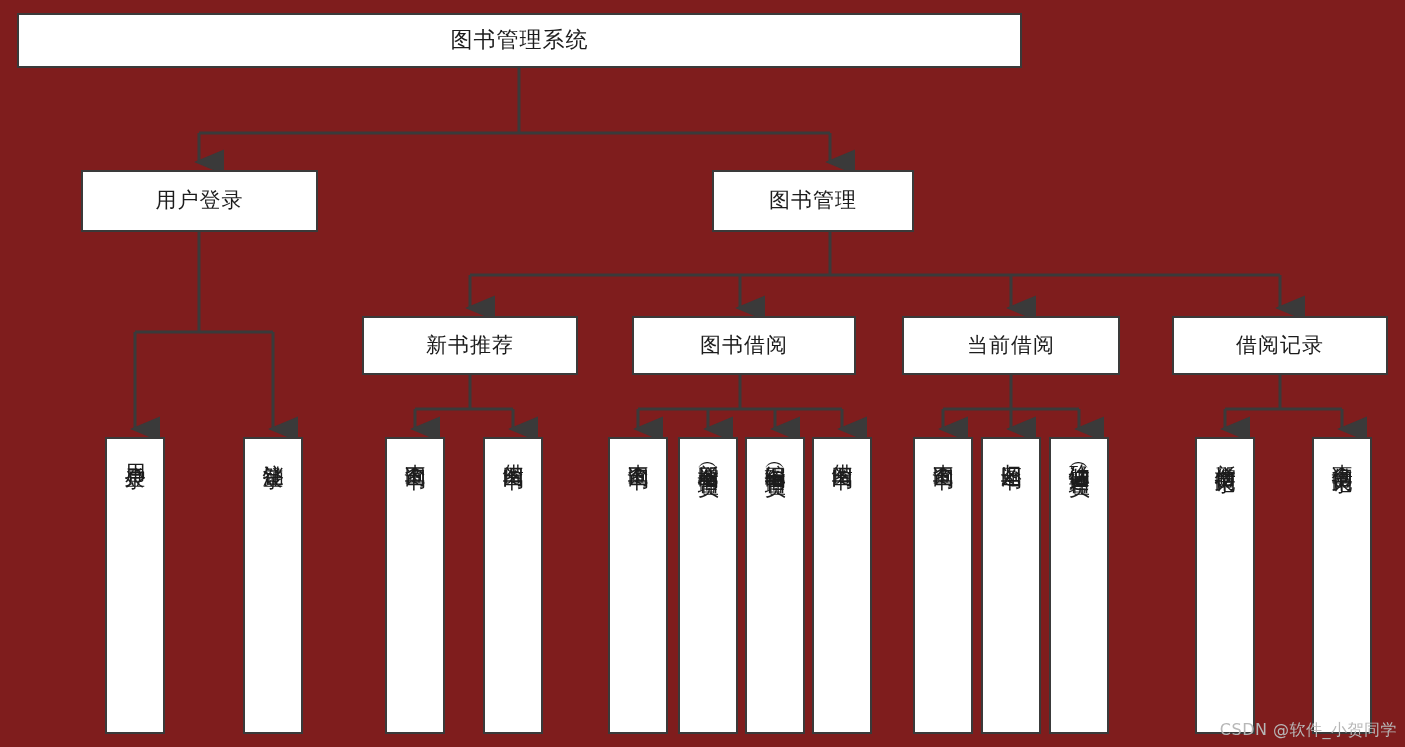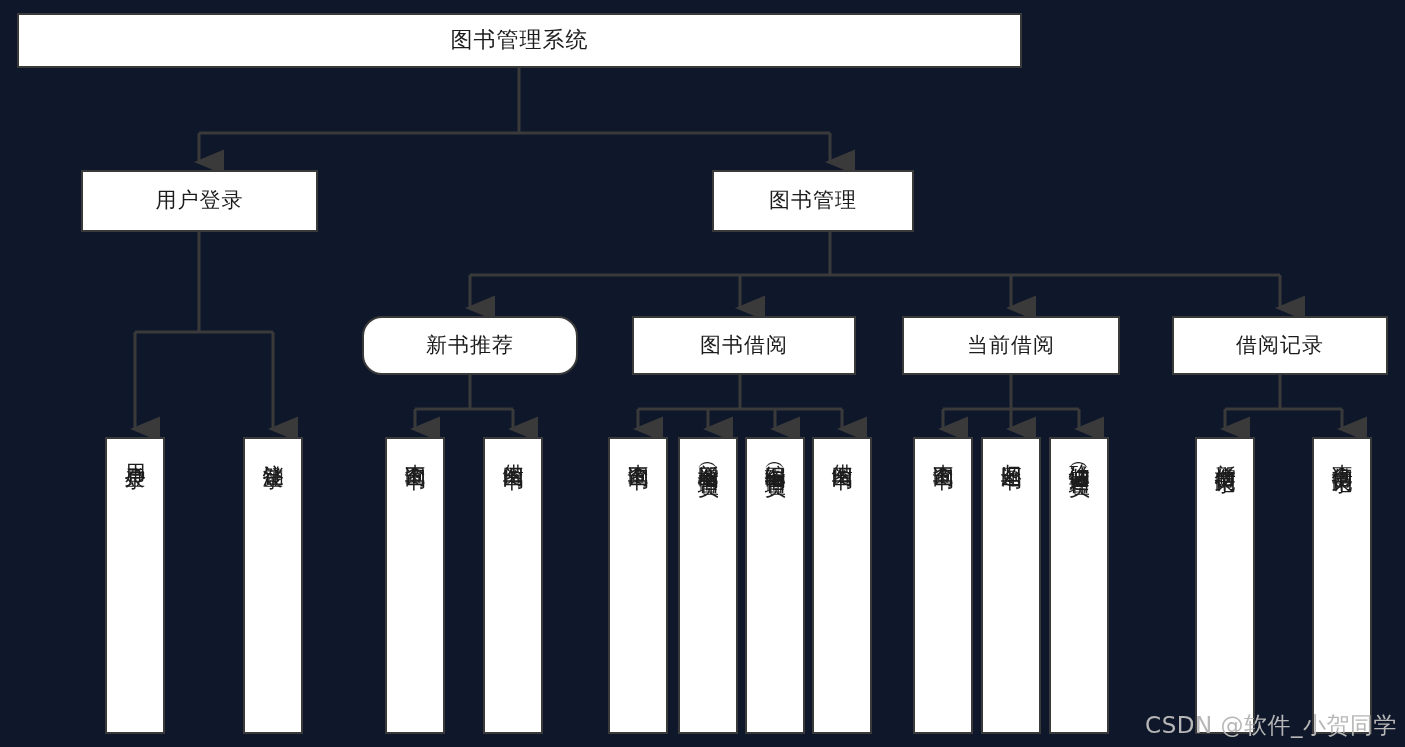--- a/index.html
+++ b/index.html
@@ -14,7 +14,7 @@
     position: relative;
     width: 1405px;
     height: 747px;
-    background: #0f172a;
+    background: #7f1d1d;
     overflow: hidden;
   }
   #wires {

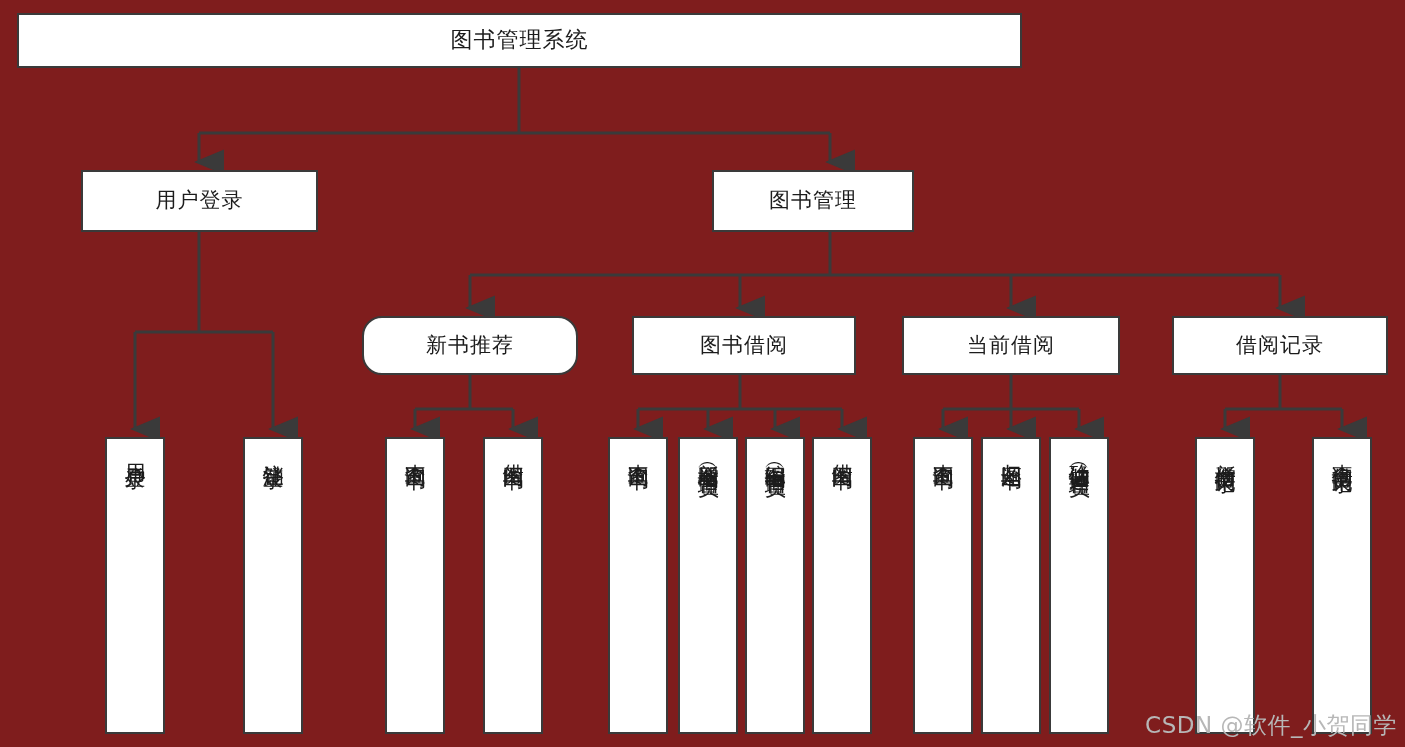--- a/index.html
+++ b/index.html
@@ -136,7 +136,7 @@
     <span>图书管理</span>
   </div>
 
-  <div class="node h" style="left:362px; top:316px; width:216px; height:59px;border-radius:20px;">
+  <div class="node h" style="left:362px; top:316px; width:216px; height:59px;">
     <span>新书推荐</span>
   </div>
   <div class="node h" style="left:632px; top:316px; width:224px; height:59px;">

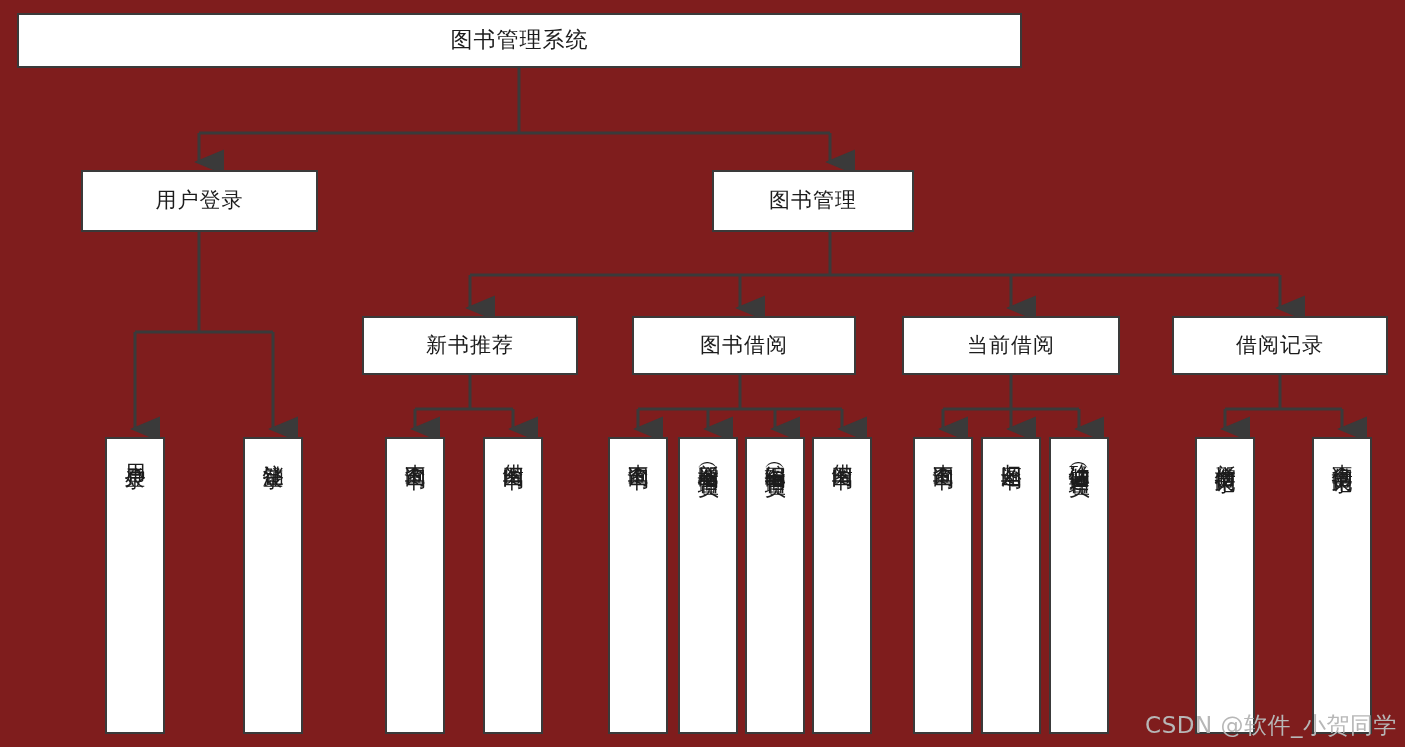--- a/index.html
+++ b/index.html
@@ -63,7 +63,7 @@
     position: absolute;
     right: 8px;
     bottom: 6px;
-    font-size: 23px;
+    font-size: 16px;
     color: #b7b7b7;
     letter-spacing: 0.5px;
     z-index: 5;

